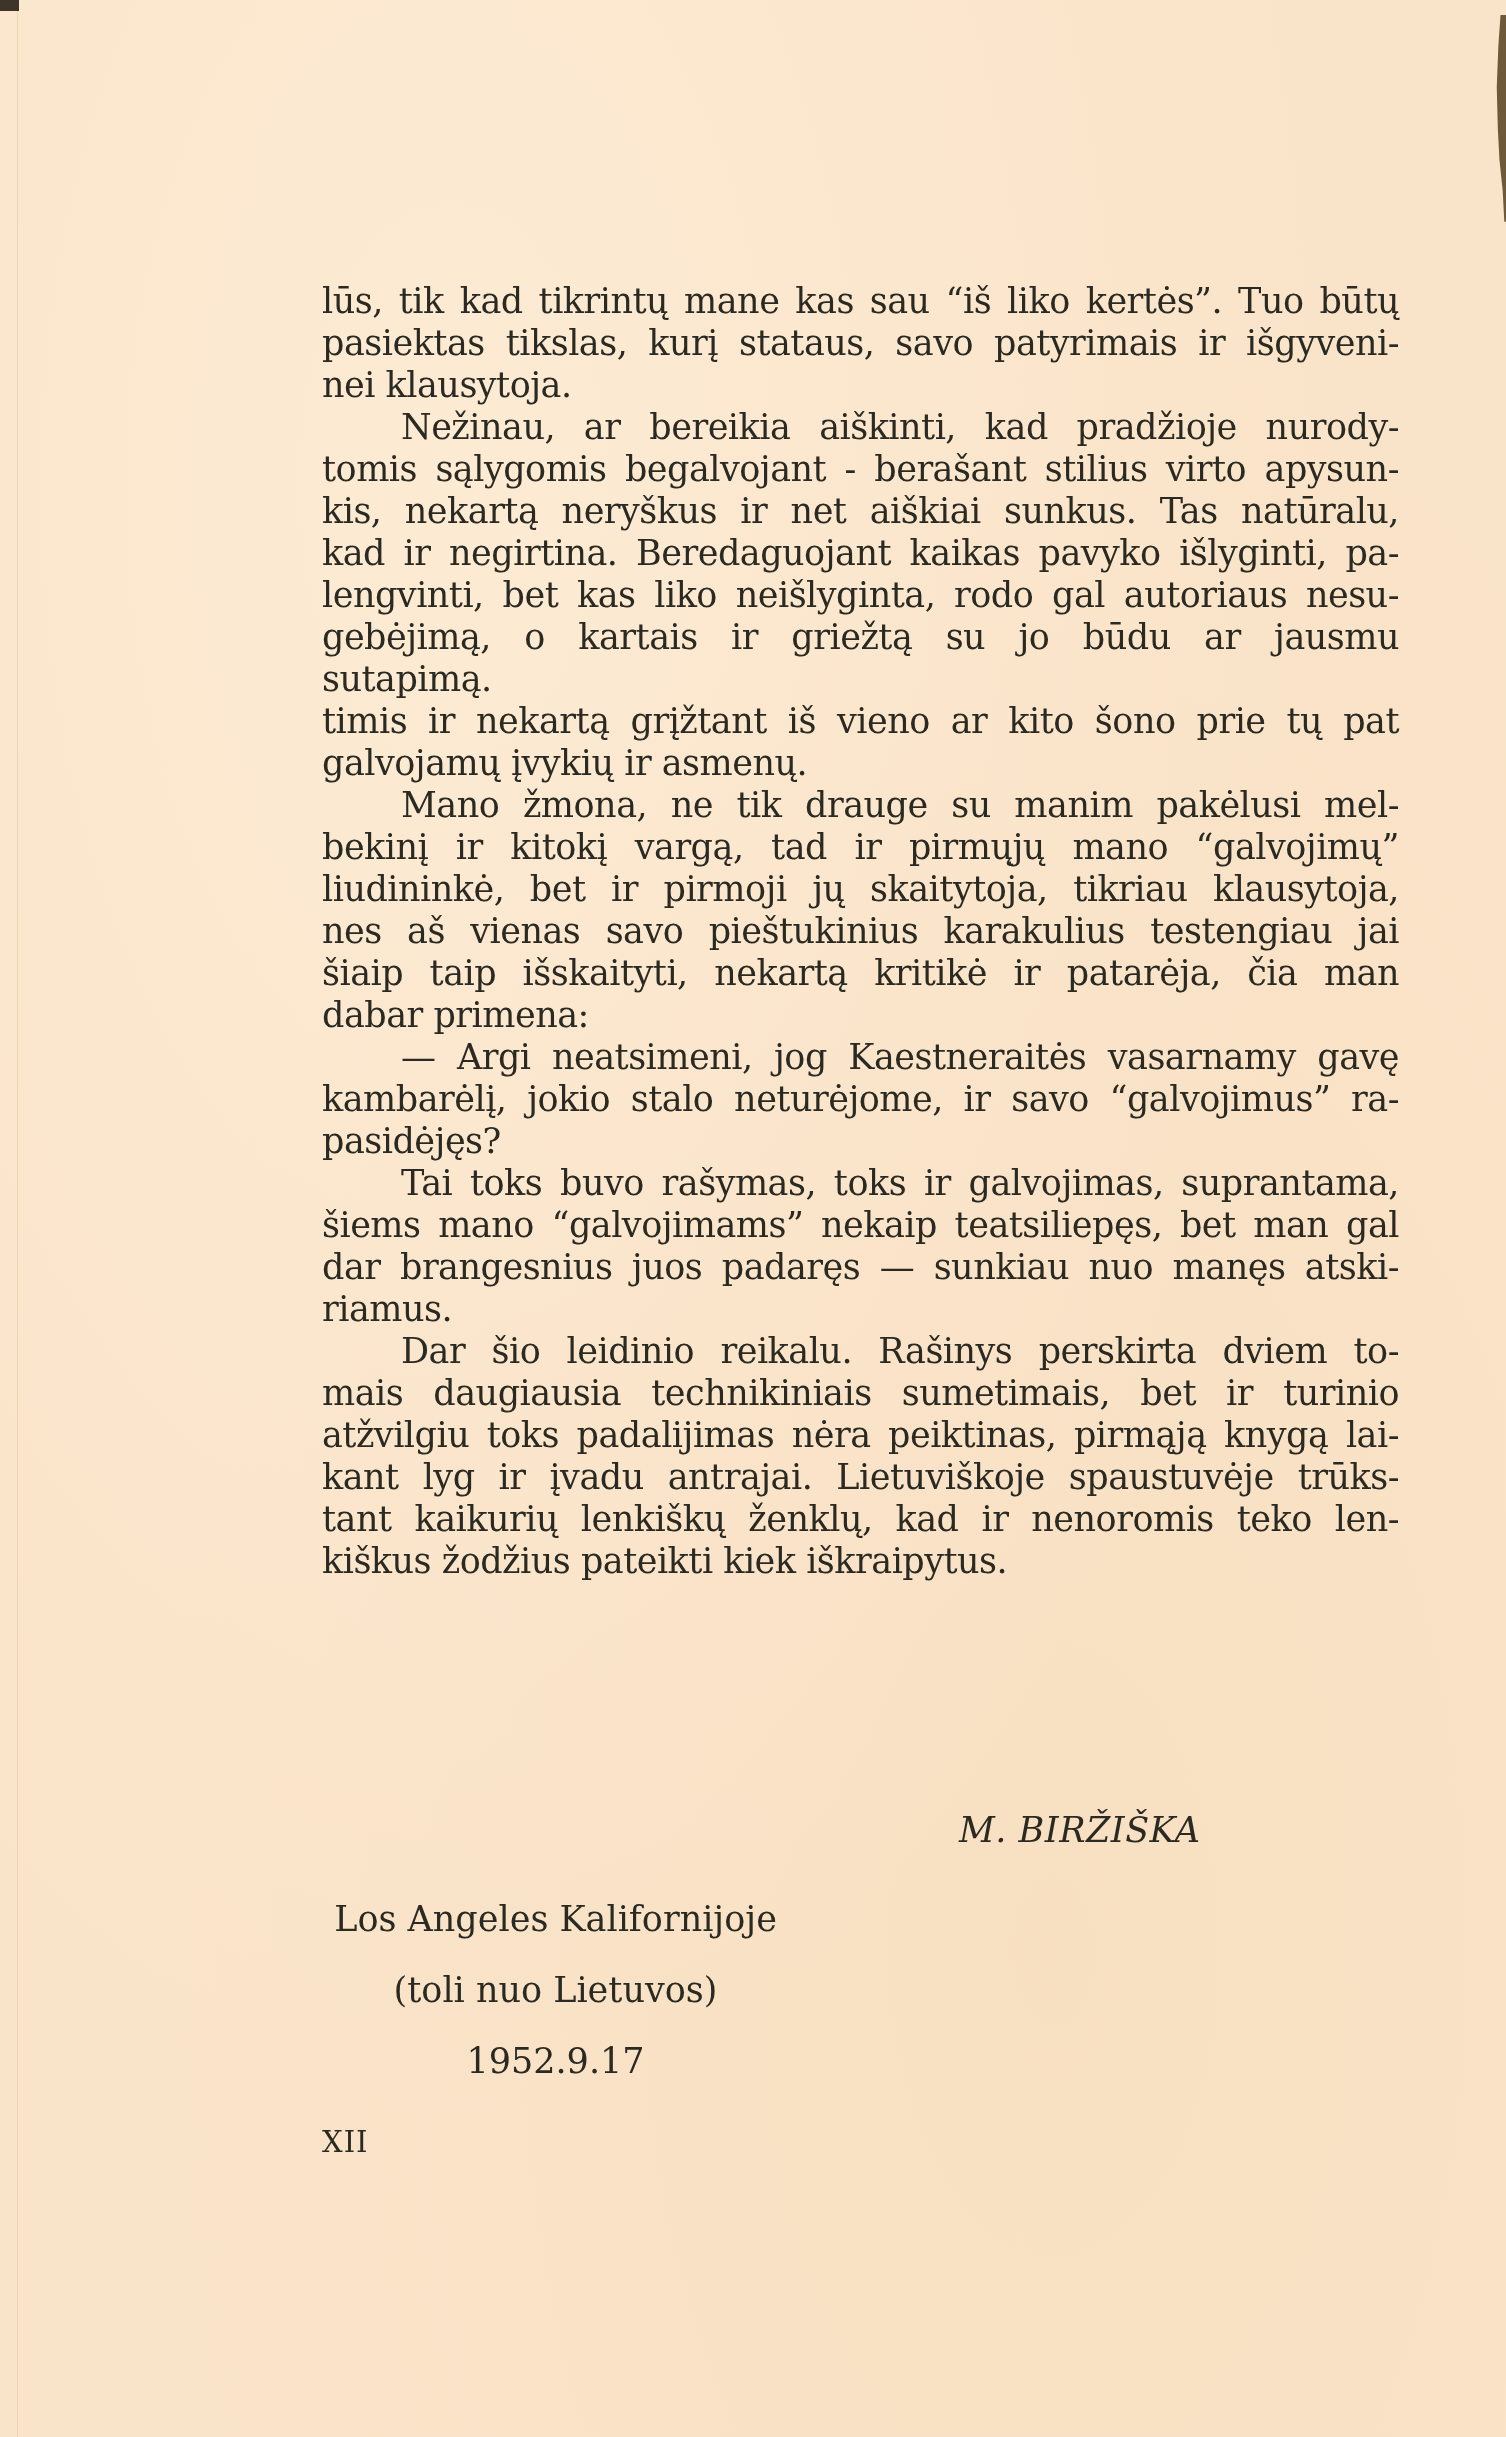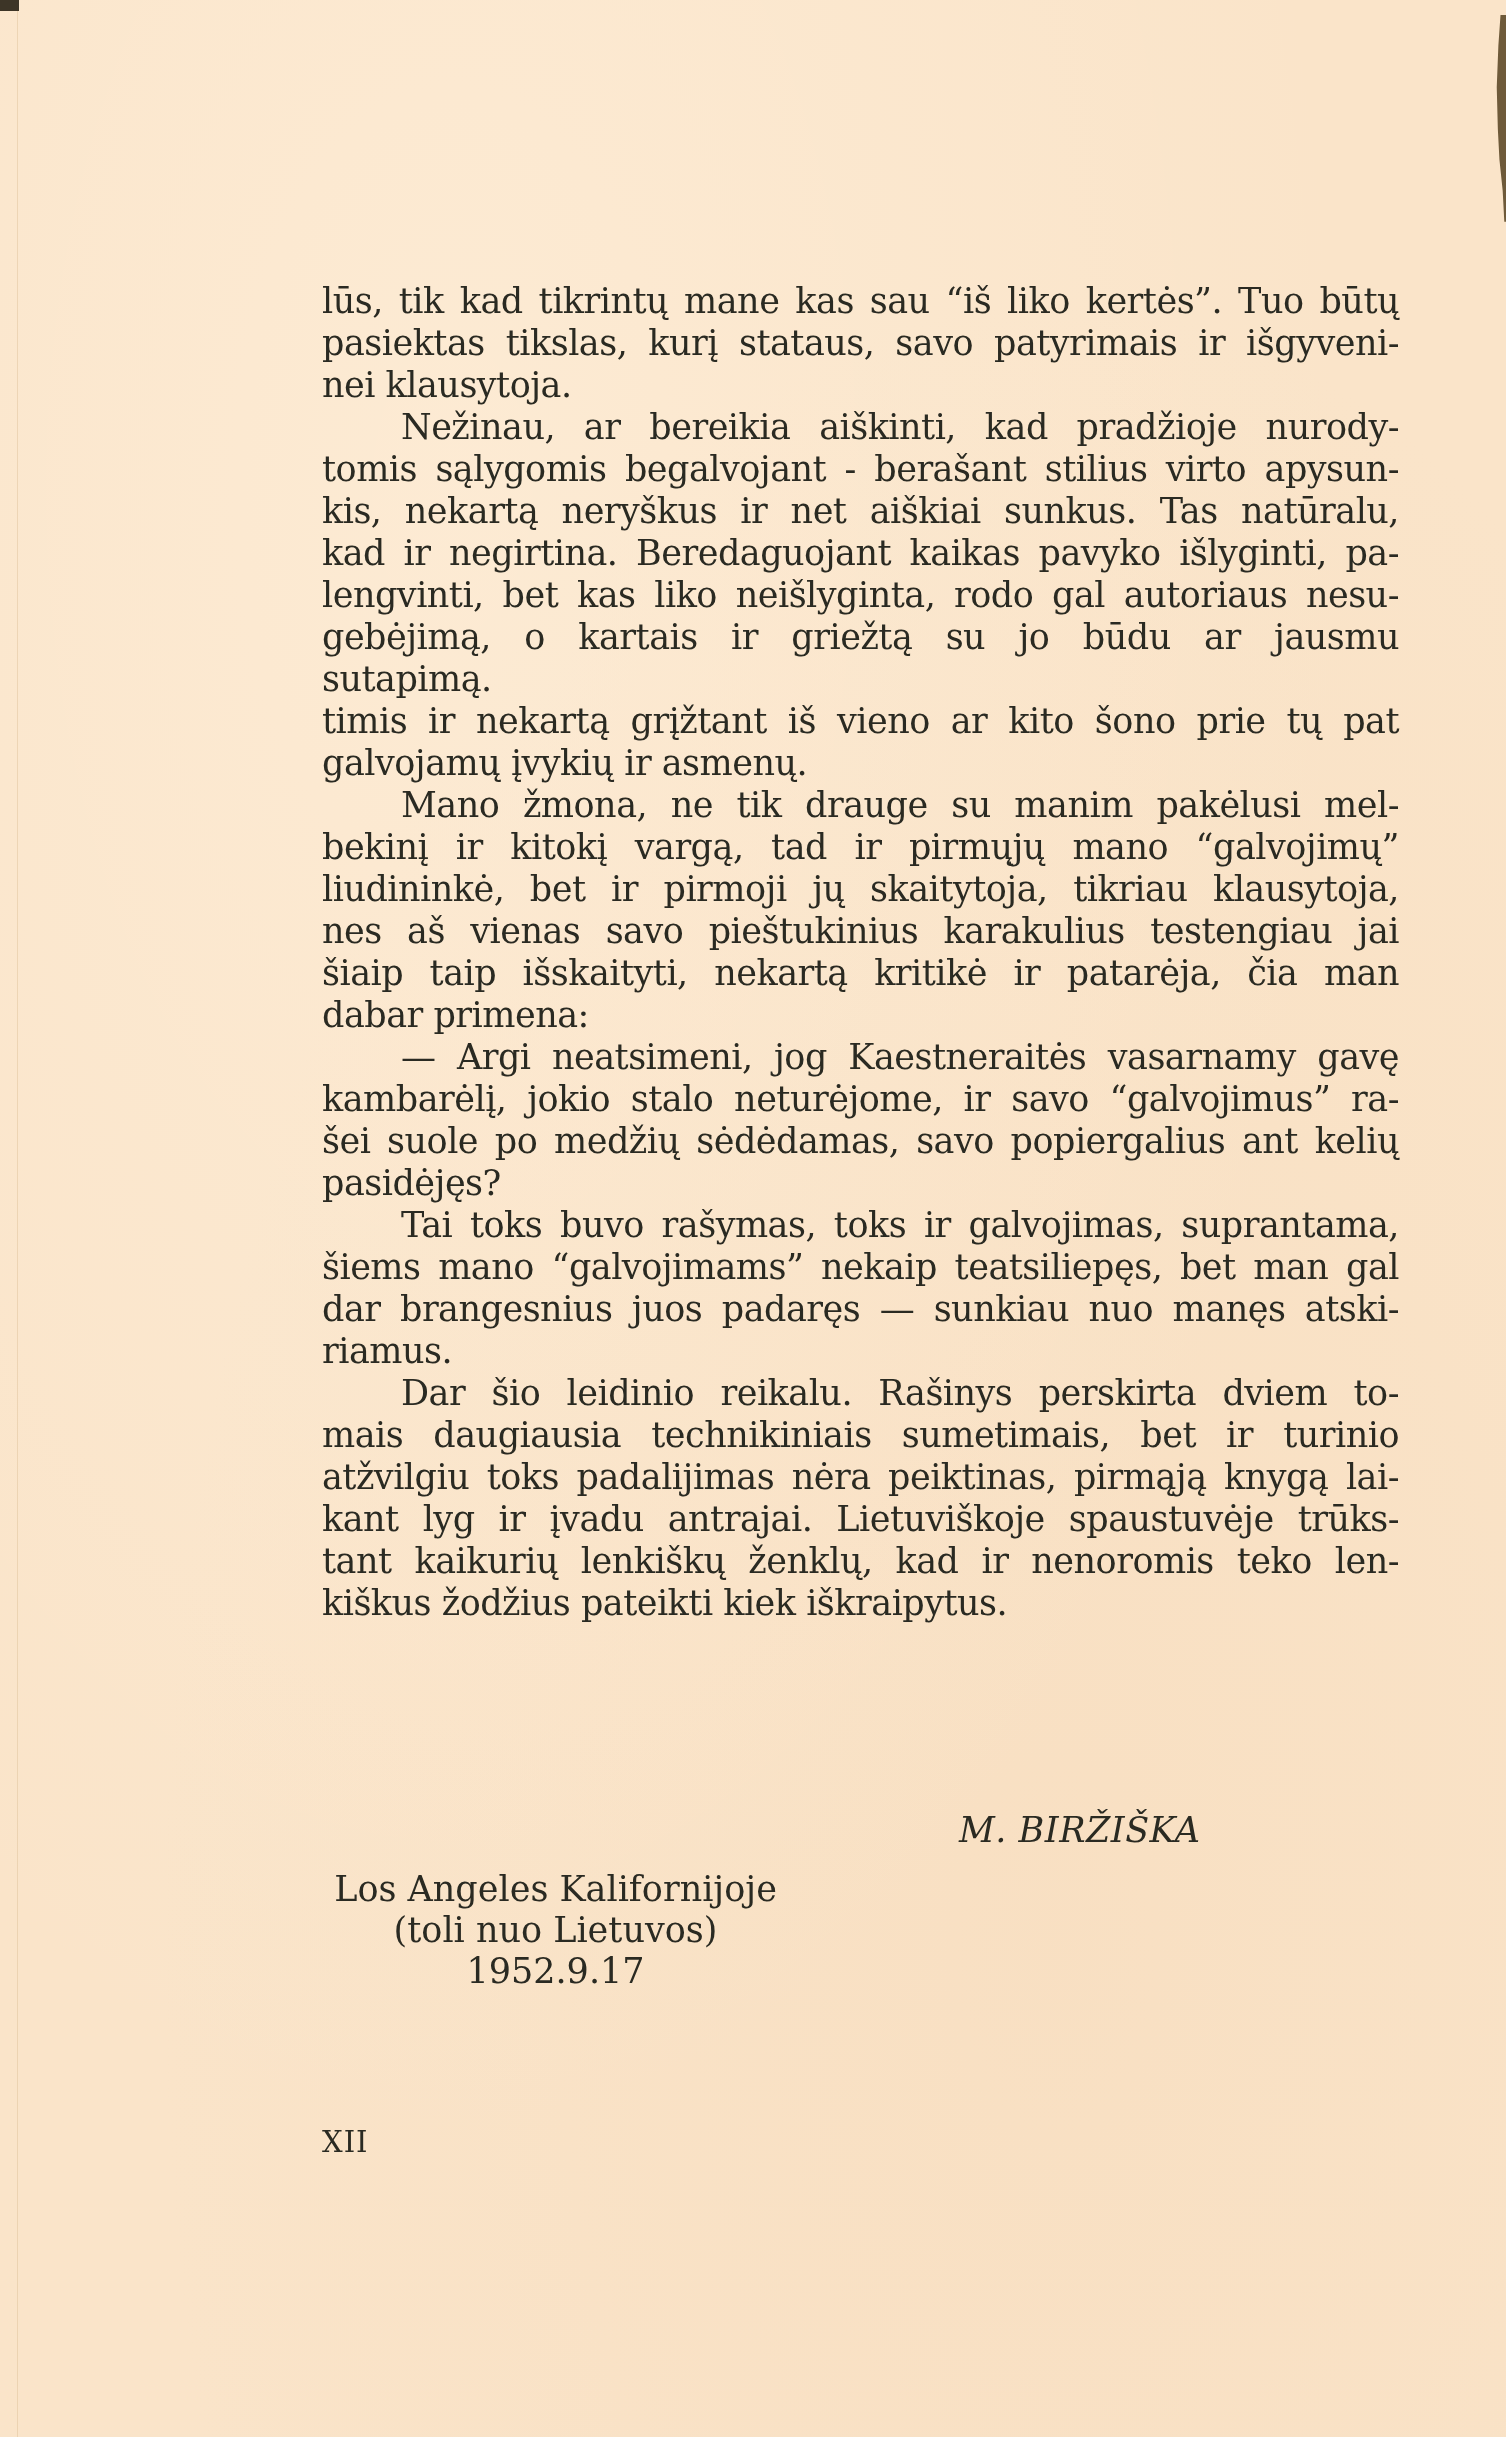--- a/index.html
+++ b/index.html
@@ -94,7 +94,6 @@
     <div>
       <span class="line indent">— Argi neatsimeni, jog Kaestneraitės vasarnamy gavę</span>
       <span class="line">kambarėlį, jokio stalo neturėjome, ir savo “galvojimus” ra-</span>
-      <span class="line">šei suole po medžių sėdėdamas, savo popiergalius ant kelių</span>
       <span class="line last">pasidėjęs?</span>
     </div>
     <div>

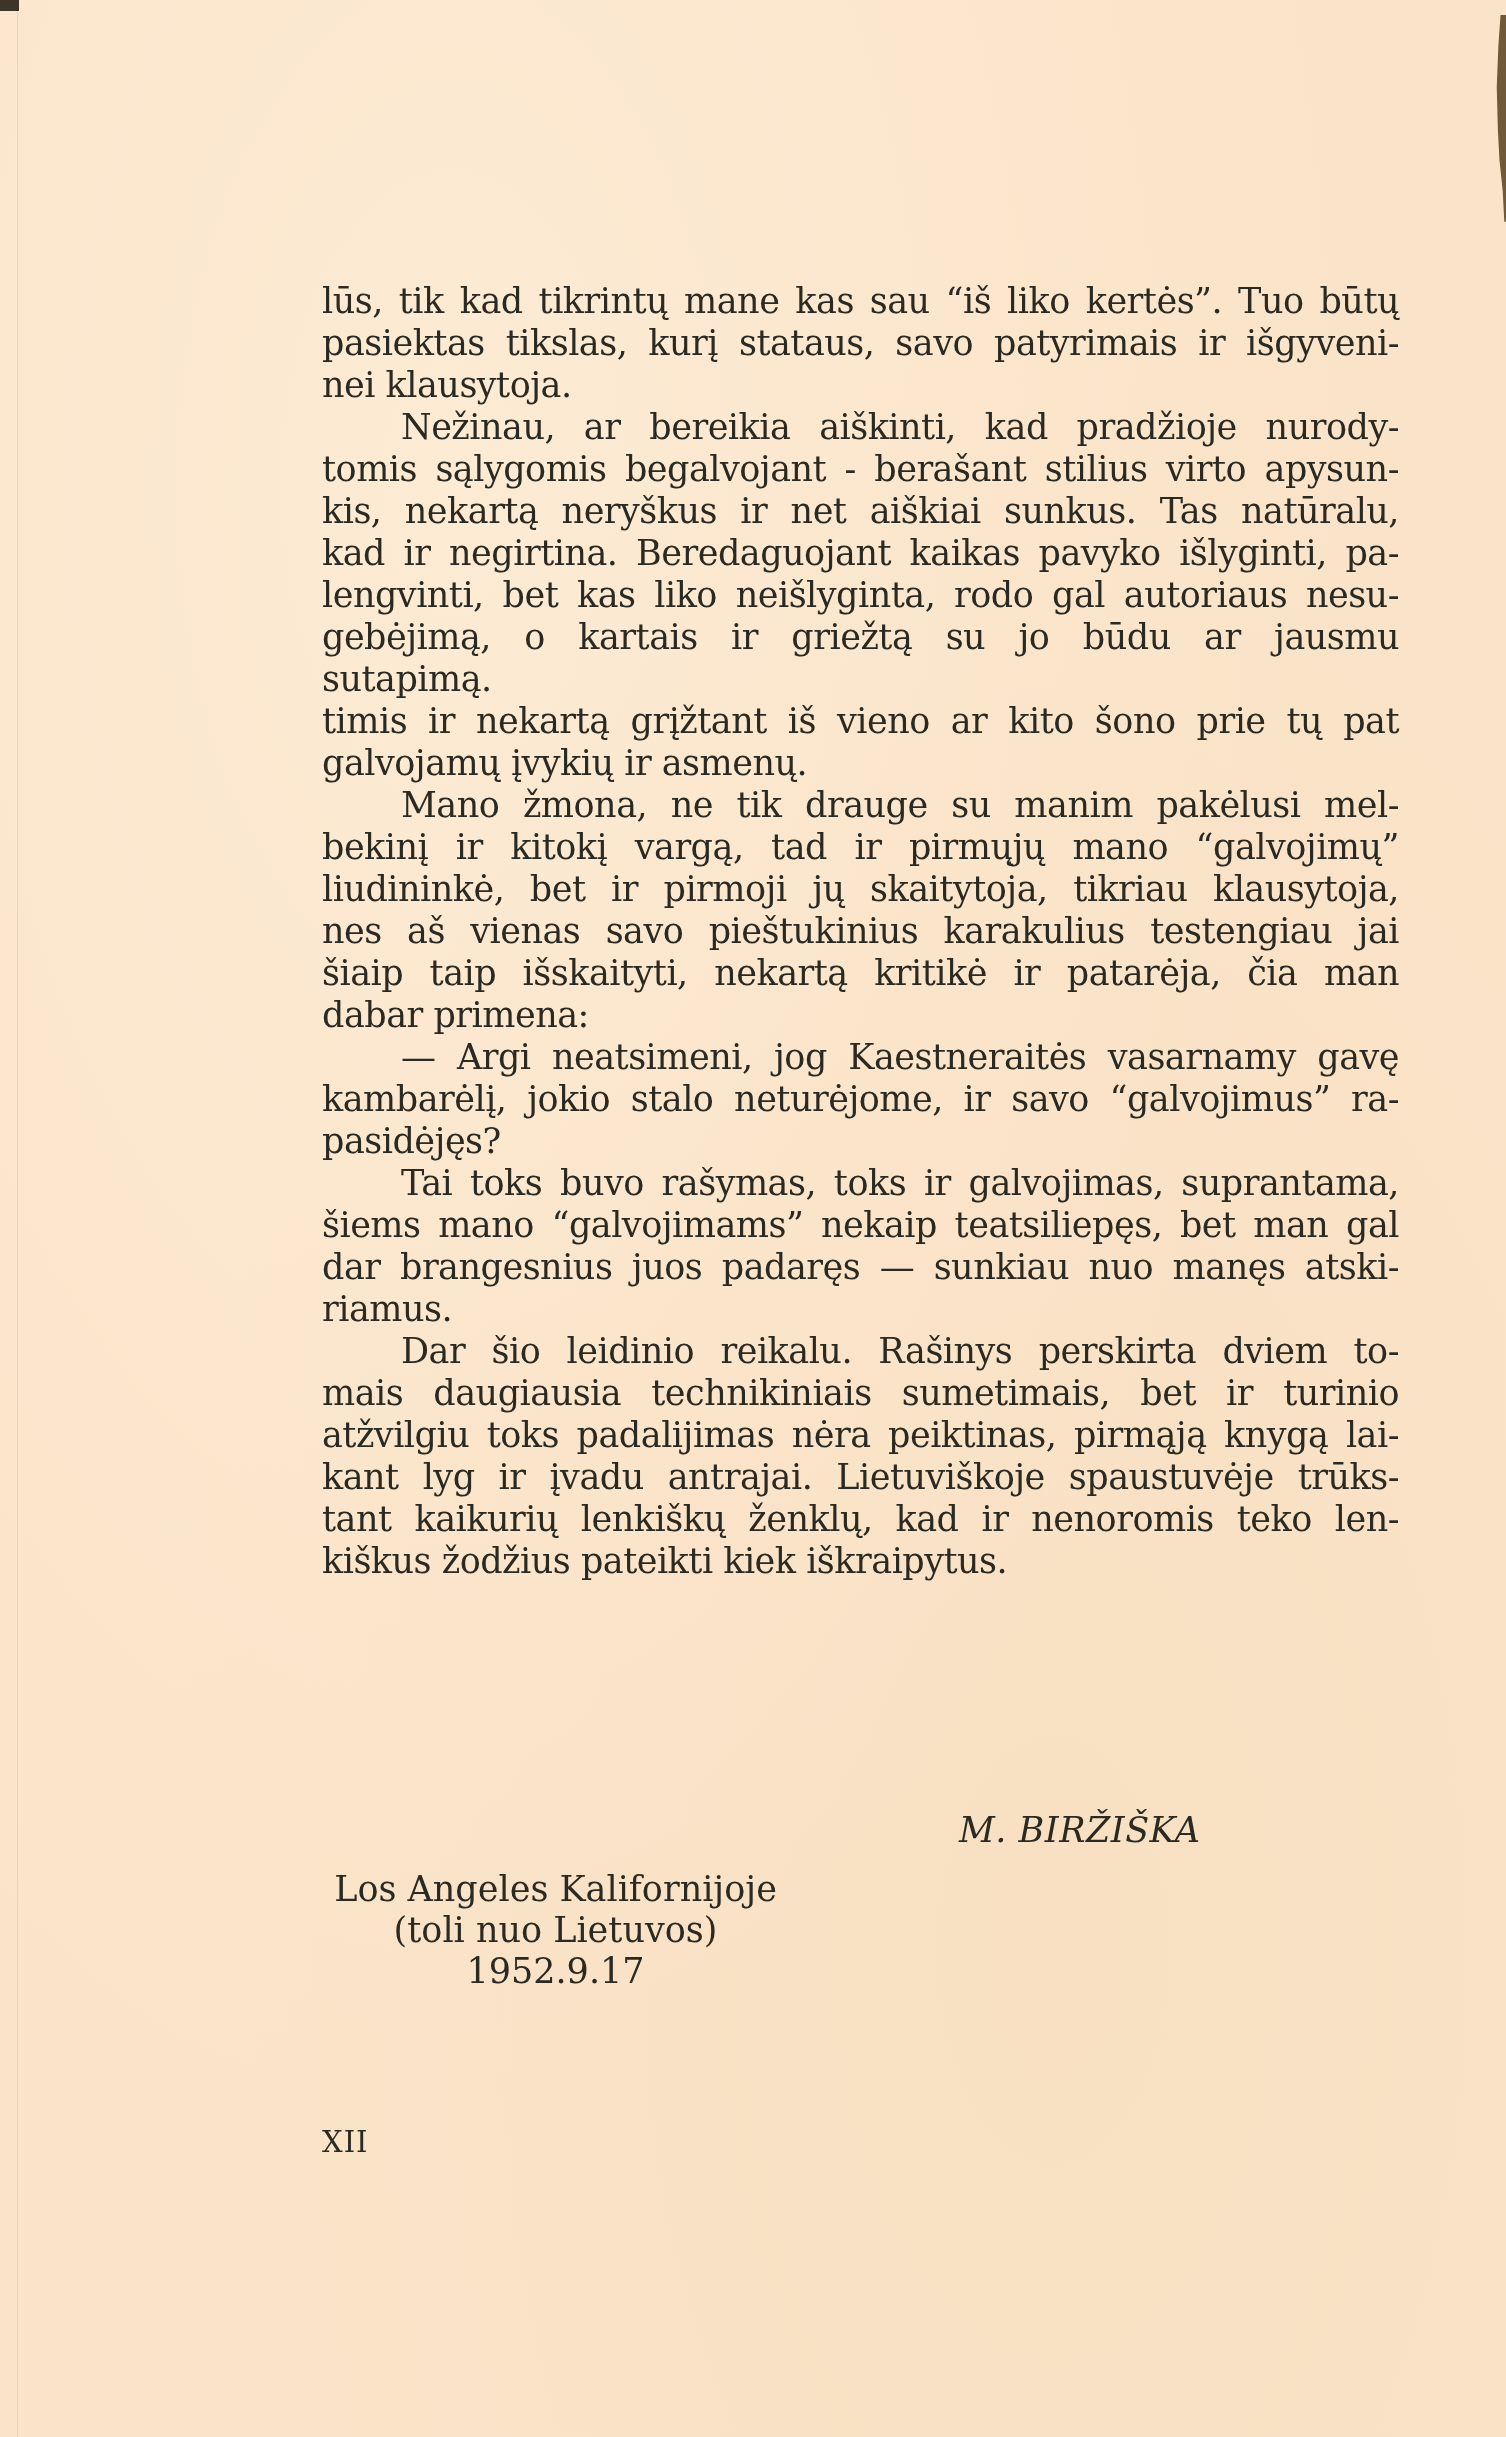--- a/index.html
+++ b/index.html
@@ -50,7 +50,7 @@
     position: absolute; left: 322px; top: 1869px; width: 467px;
     font-size: 35px; line-height: 41px; text-align: center;
   }
-  .place div { display: block; }
+  .place div { display: block; margin-top: 30px; }
   .page-number {
     position: absolute; left: 322px; top: 2125px;
     font-size: 29px; letter-spacing: 1px;

